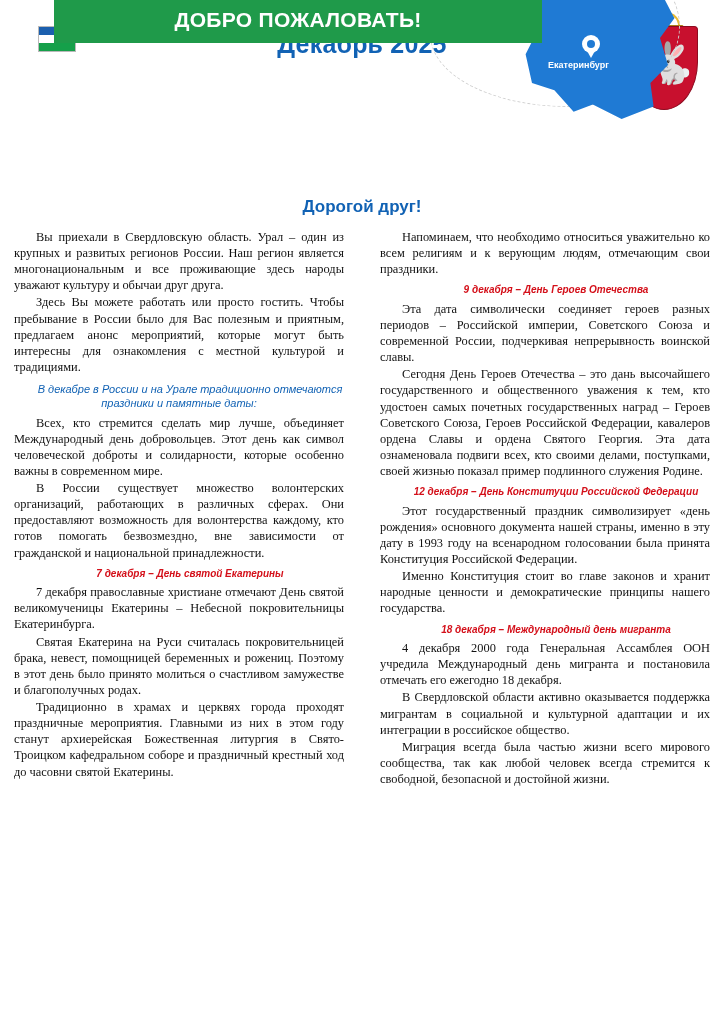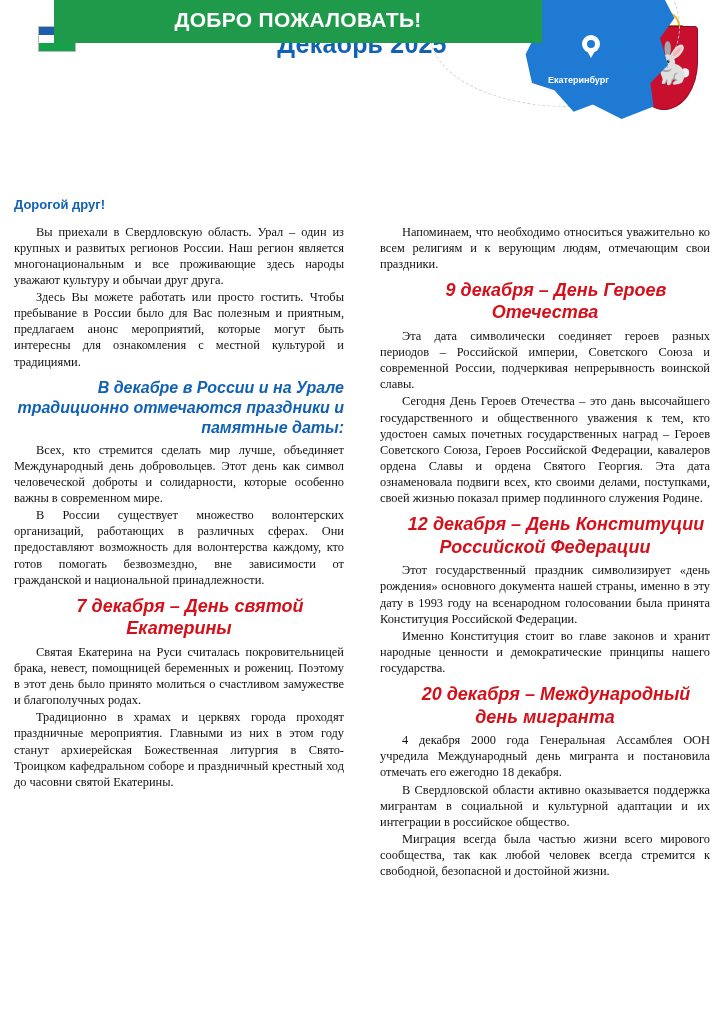--- a/index.html
+++ b/index.html
@@ -142,7 +142,7 @@
   }
   .city-label {
     position: absolute;
-    left: 118px; top: 136px;
+    left: 118px; top: 121px;
     color: #ffffff;
     font-family: "Liberation Sans", sans-serif;
     font-weight: bold;

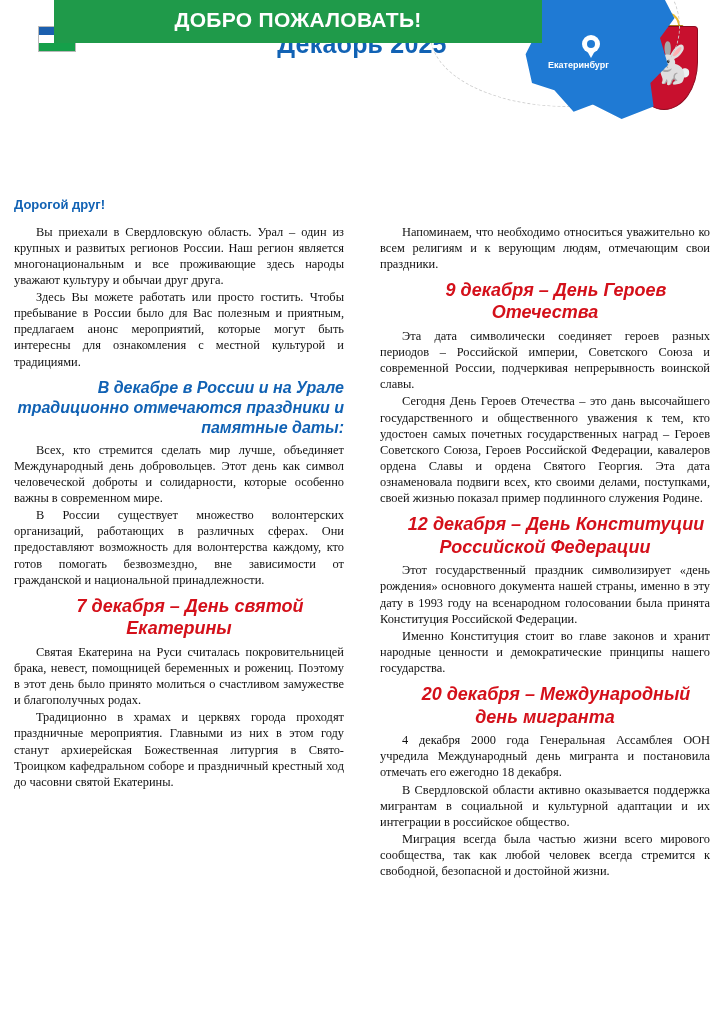--- a/index.html
+++ b/index.html
@@ -168,9 +168,10 @@
   
   .greeting {
     margin: 6px 14px 0 14px;
-    font-family: "Liberation Sans", sans-serif;
-    font-weight: bold;
-    font-size: 13px;
+    text-align: center;
+    font-family: "Liberation Sans", sans-serif;
+    font-weight: bold;
+    font-size: 17px;
     color: #1162b4;
     line-height: 1.35;
   }

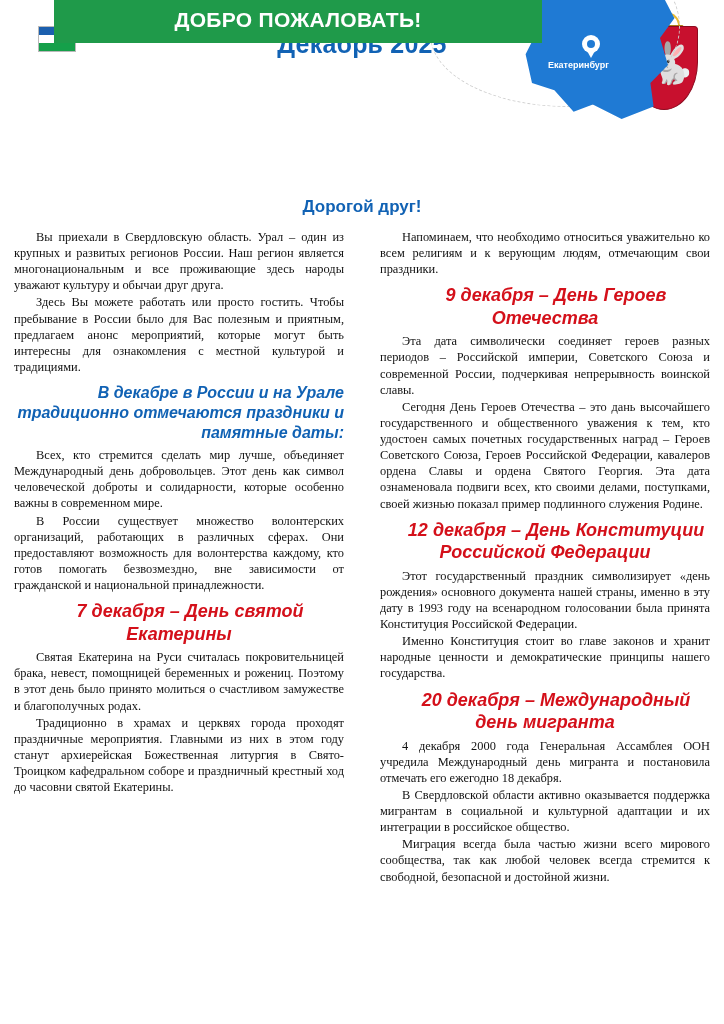--- a/index.html
+++ b/index.html
@@ -201,7 +201,7 @@
     color: #d4101a;
     text-align: center;
     text-indent: 0;
-    font-size: 18px;
+    font-size: 10px;
     line-height: 1.25;
     margin: 7px 0 4px 0 !important;
   }

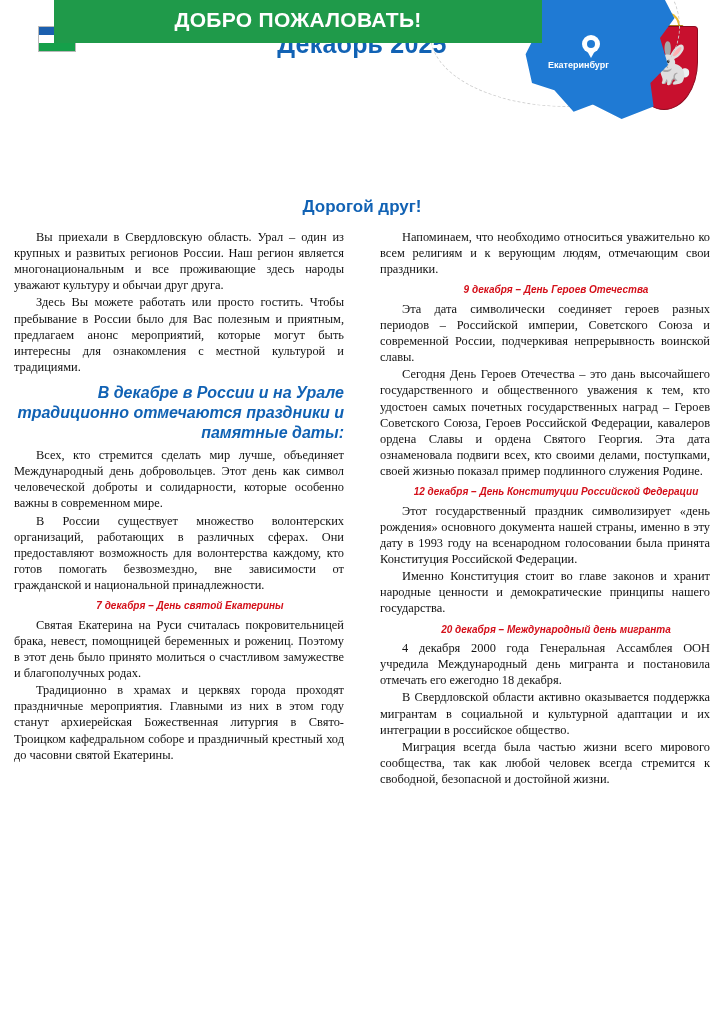--- a/index.html
+++ b/index.html
@@ -207,12 +207,12 @@
   }
   .sub-head-blue {
     font-family: "Liberation Sans", sans-serif;
-    font-weight: bold;
+    font-weight: normal;
     font-style: italic;
     color: #1162b4;
-    text-align: right;
+    text-align: center;
     text-indent: 0;
-    font-size: 16px;
+    font-size: 11px;
     line-height: 1.25;
     margin: 8px 0 4px 0 !important;
   }

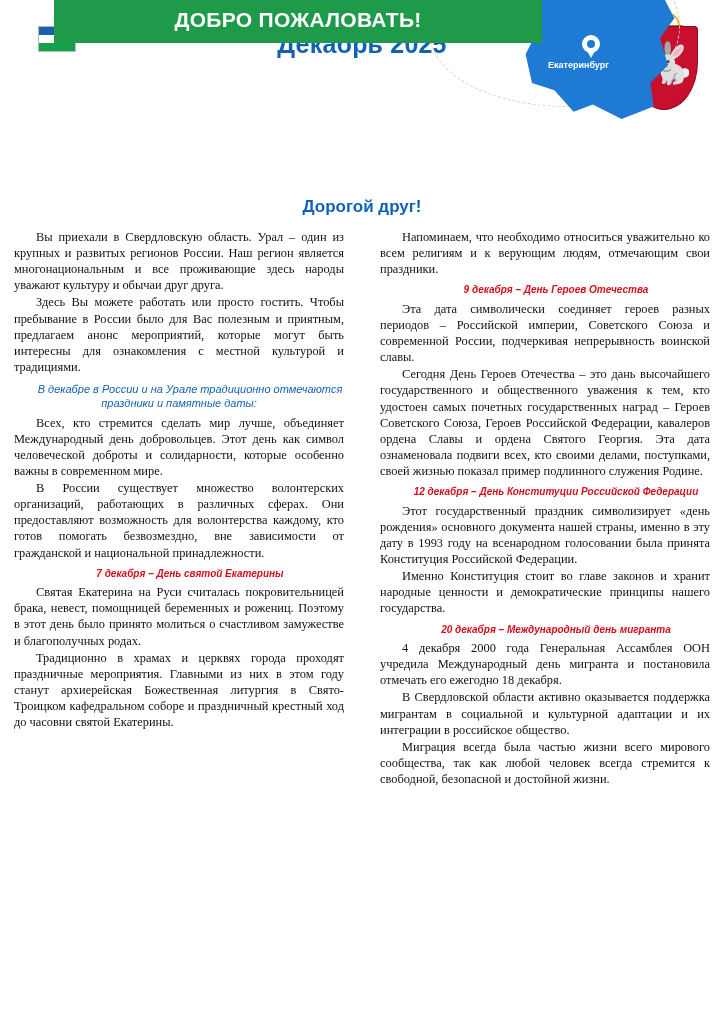--- a/index.html
+++ b/index.html
@@ -271,6 +271,7 @@
     <p>Всех, кто стремится сделать мир лучше, объединяет Международный день добровольцев. Этот день как символ человеческой доброты и солидарности, которые особенно важны в современном мире.</p>
     <p>В России существует множество волонтерских организаций, работающих в различных сферах. Они предоставляют возможность для волонтерства каждому, кто готов помогать безвозмездно, вне зависимости от гражданской и национальной принадлежности.</p>
     <p class="sub-head">7 декабря – День святой Екатерины</p>
+    <p>7 декабря православные христиане отмечают День святой великомученицы Екатерины – Небесной покровительницы Екатеринбурга.</p>
     <p>Святая Екатерина на Руси считалась покровительницей брака, невест, помощницей беременных и рожениц. Поэтому в этот день было принято молиться о счастливом замужестве и благополучных родах.</p>
     <p>Традиционно в храмах и церквях города проходят праздничные мероприятия. Главными из них в этом году станут архиерейская Божественная литургия в Свято-Троицком кафедральном соборе и праздничный крестный ход до часовни святой Екатерины.</p>
   </div>

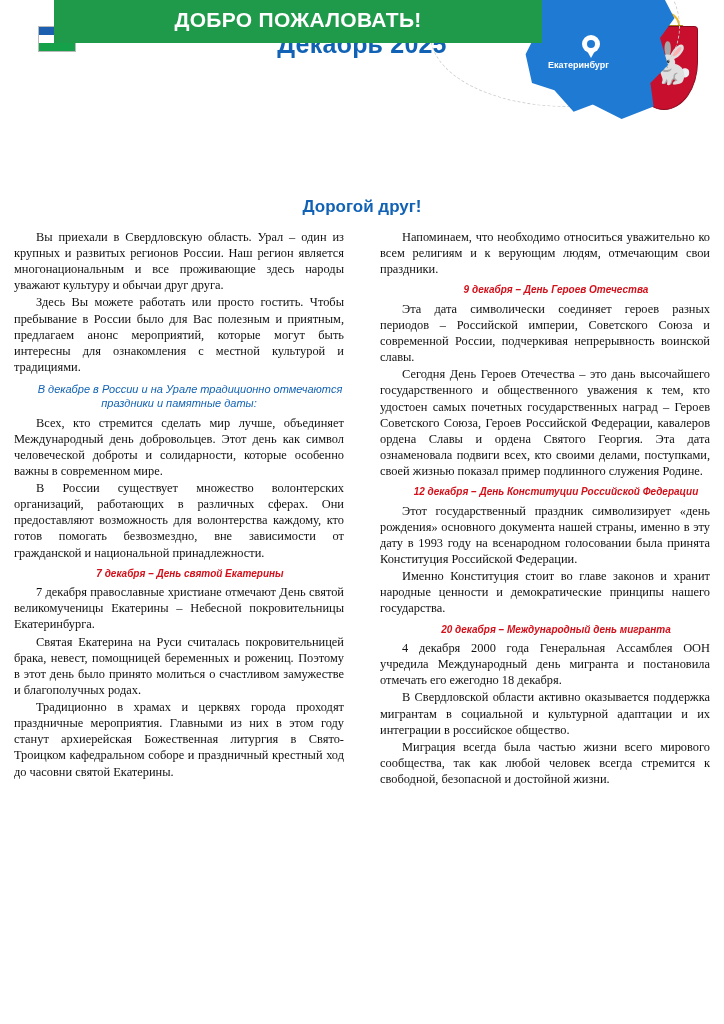--- a/index.html
+++ b/index.html
@@ -284,7 +284,7 @@
     <p class="sub-head">12 декабря – День Конституции Российской Федерации</p>
     <p>Этот государственный праздник символизирует «день рождения» основного документа нашей страны, именно в эту дату в 1993 году на всенародном голосовании была принята Конституция Российской Федерации.</p>
     <p>Именно Конституция стоит во главе законов и хранит народные ценности и демократические принципы нашего государства.</p>
-    <p class="sub-head">20 декабря – Международный день мигранта</p>
+    <p class="sub-head">18 декабря – Международный день мигранта</p>
     <p>4 декабря 2000 года Генеральная Ассамблея ООН учредила Международный день мигранта и постановила отмечать его ежегодно 18 декабря.</p>
     <p>В Свердловской области активно оказывается поддержка мигрантам в социальной и культурной адаптации и их интеграции в российское общество.</p>
     <p>Миграция всегда была частью жизни всего мирового сообщества, так как любой человек всегда стремится к свободной, безопасной и достойной жизни.</p>

